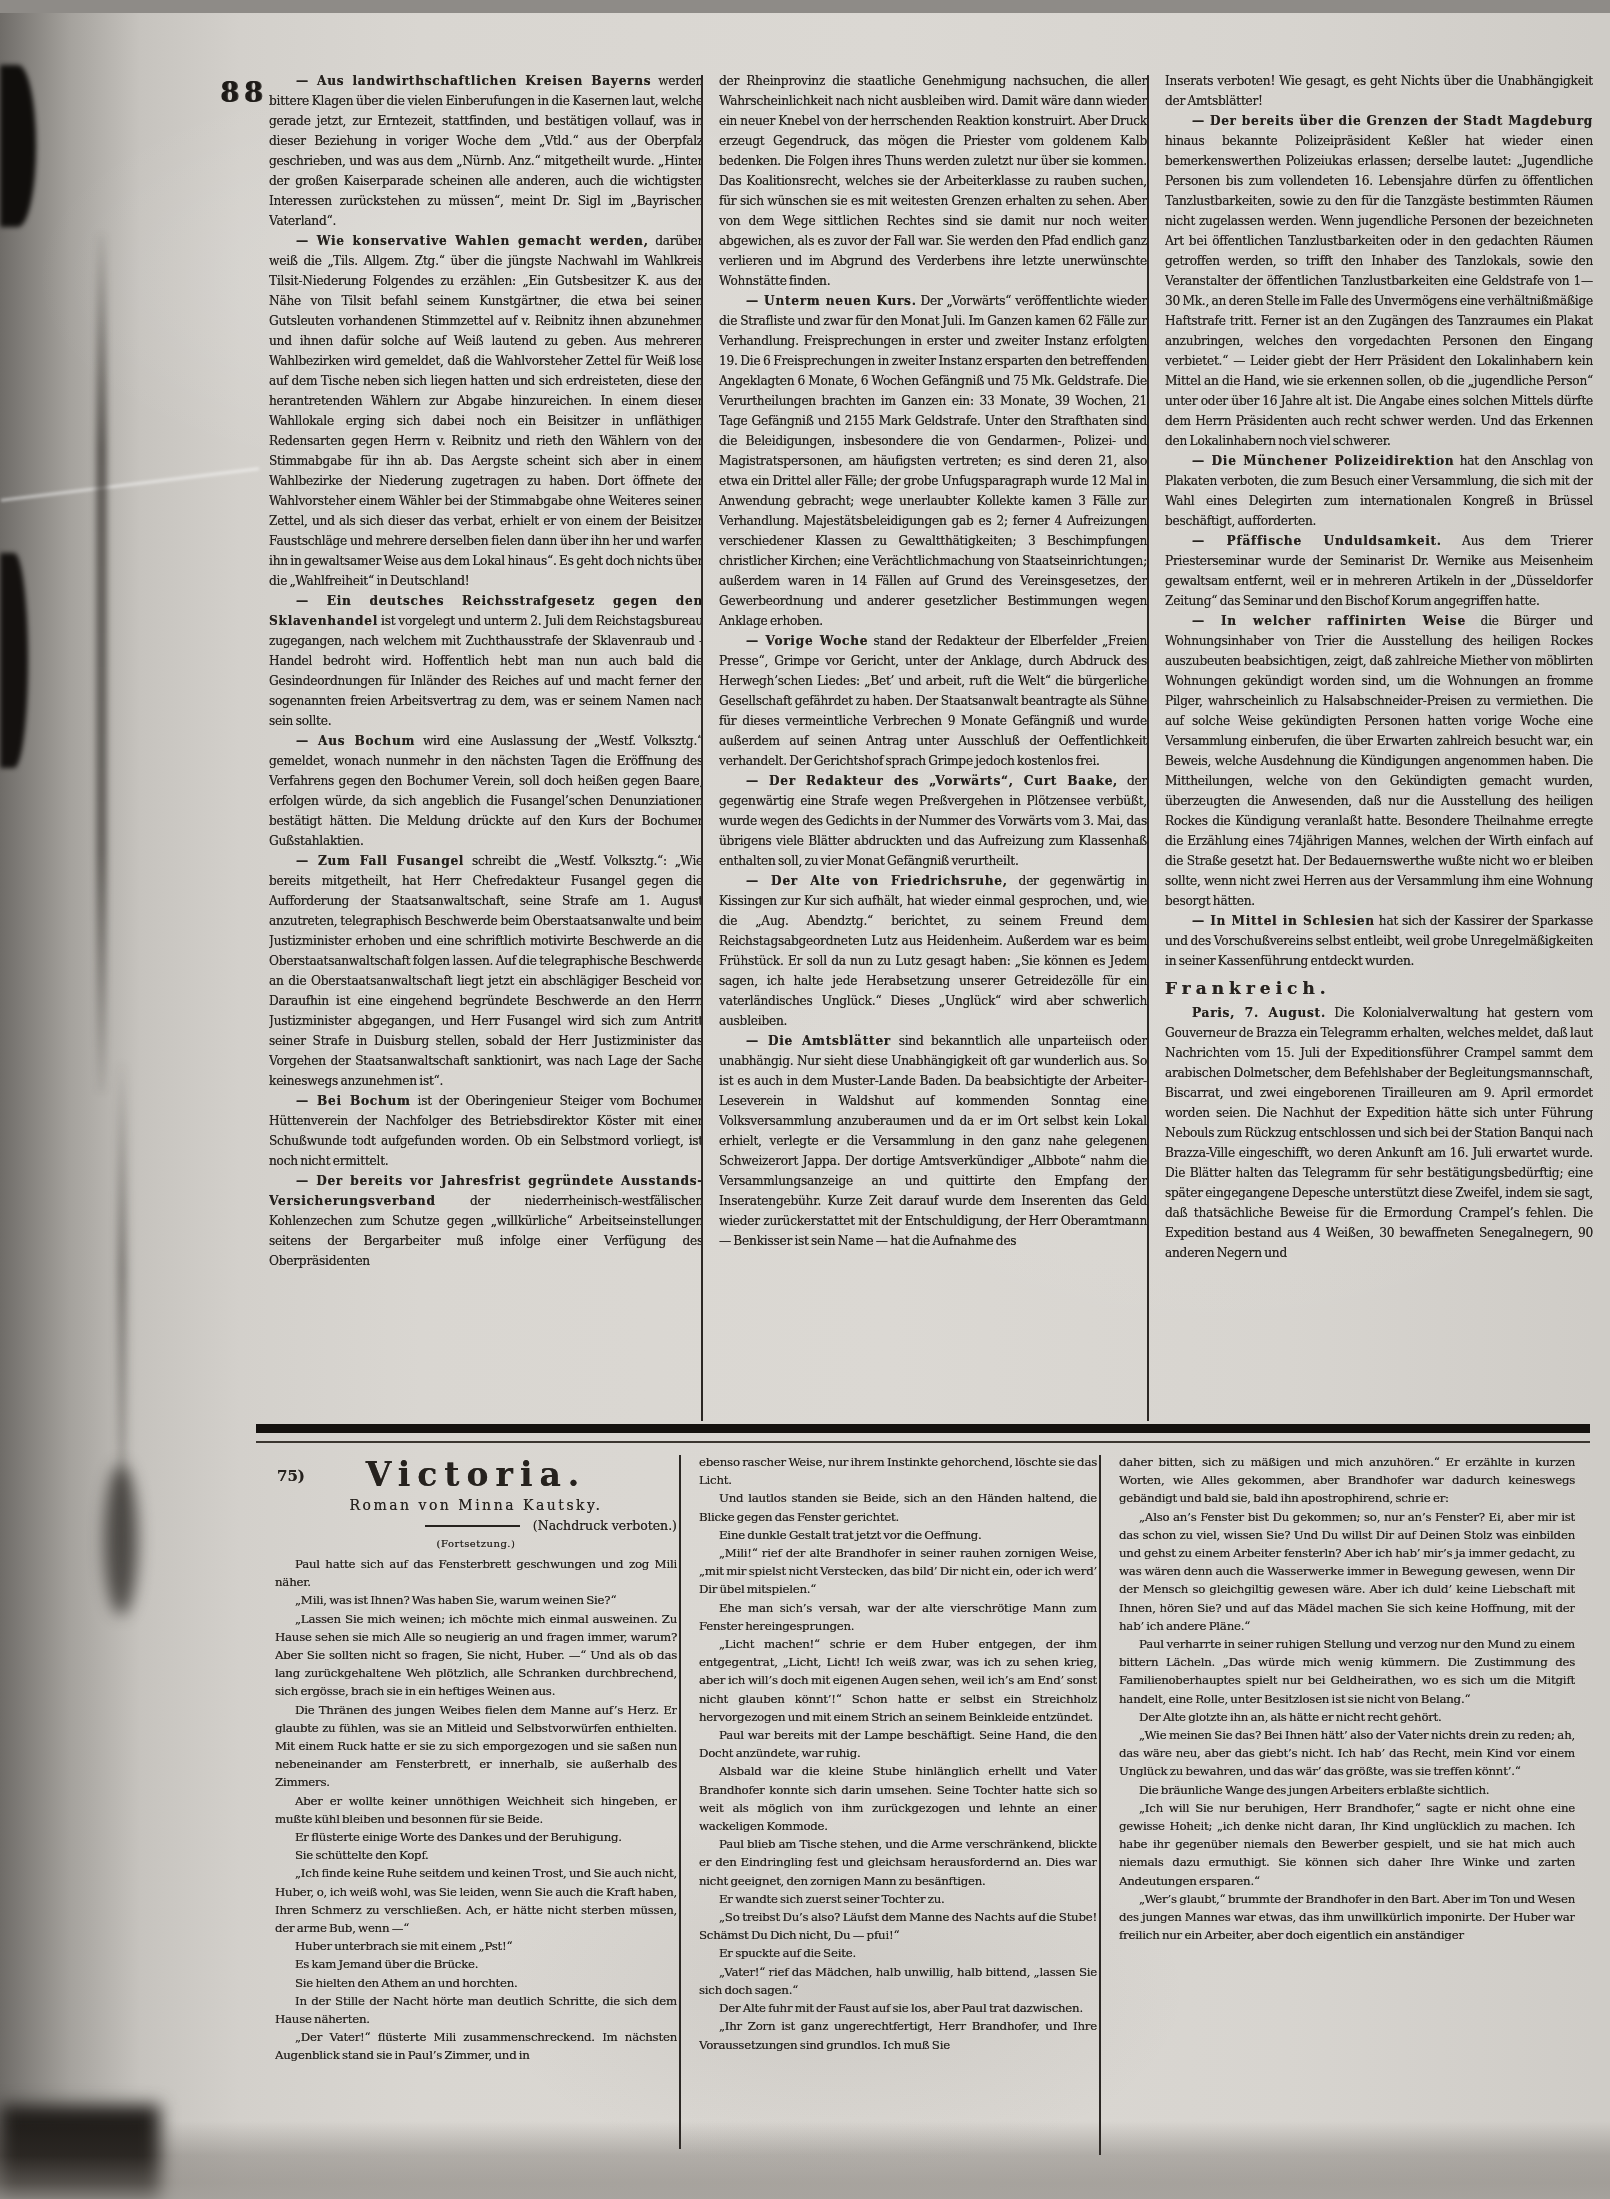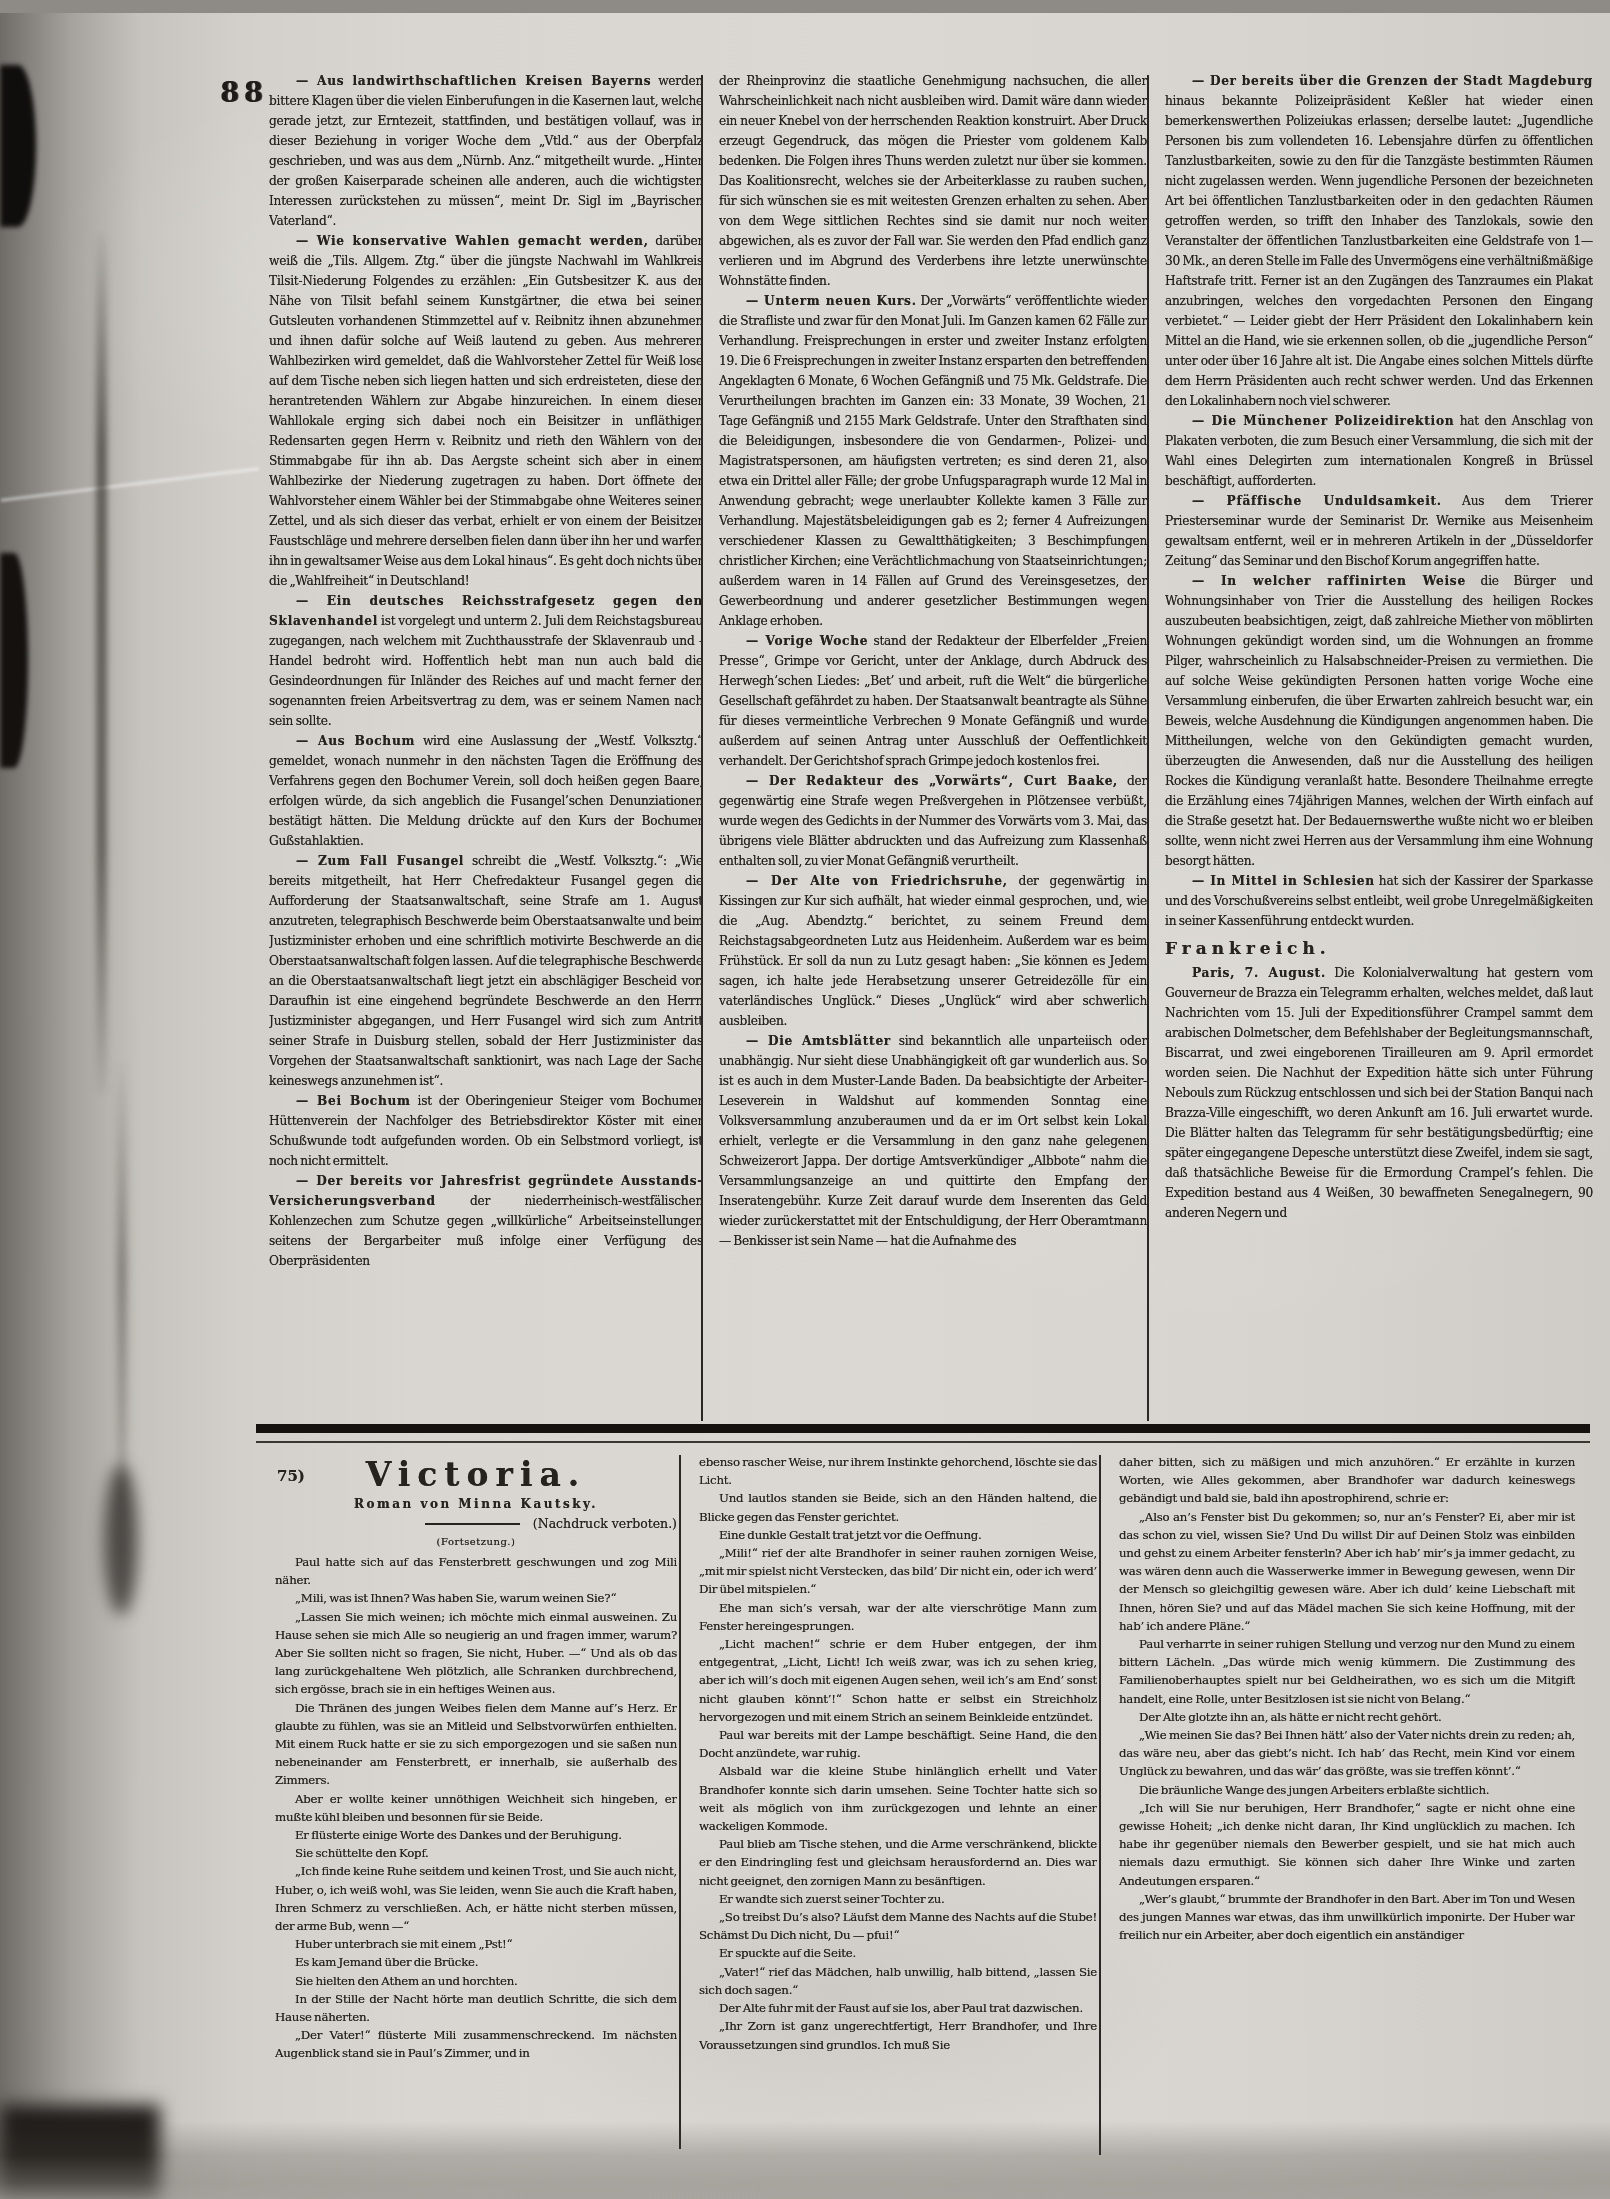--- a/index.html
+++ b/index.html
@@ -101,6 +101,7 @@
   <div class="col" style="left:1158px;top:58px;width:428px;height:1350px;">
     <div class="news-col ink">
 
+        <p class="np cont"><span class="lead"></span><span>Inserats verboten! Wie gesagt, es geht Nichts über die Unabhängigkeit der Amtsblätter!</span></p>
 
         <p class="np"><span class="lead">— Der bereits über die Grenzen der Stadt Magdeburg</span><span> hinaus bekannte Polizeipräsident Keßler hat wieder einen bemerkenswerthen Polizeiukas erlassen; derselbe lautet: „Jugendliche Personen bis zum vollendeten 16. Lebensjahre dürfen zu öffentlichen Tanzlustbarkeiten, sowie zu den für die Tanzgäste bestimmten Räumen nicht zugelassen werden. Wenn jugendliche Personen der bezeichneten Art bei öffentlichen Tanzlustbarkeiten oder in den gedachten Räumen getroffen werden, so trifft den Inhaber des Tanzlokals, sowie den Veranstalter der öffentlichen Tanzlustbarkeiten eine Geldstrafe von 1—30 Mk., an deren Stelle im Falle des Unvermögens eine verhältnißmäßige Haftstrafe tritt. Ferner ist an den Zugängen des Tanzraumes ein Plakat anzubringen, welches den vorgedachten Personen den Eingang verbietet.“ — Leider giebt der Herr Präsident den Lokalinhabern kein Mittel an die Hand, wie sie erkennen sollen, ob die „jugendliche Person“ unter oder über 16 Jahre alt ist. Die Angabe eines solchen Mittels dürfte dem Herrn Präsidenten auch recht schwer werden. Und das Erkennen den Lokalinhabern noch viel schwerer.</span></p>
 

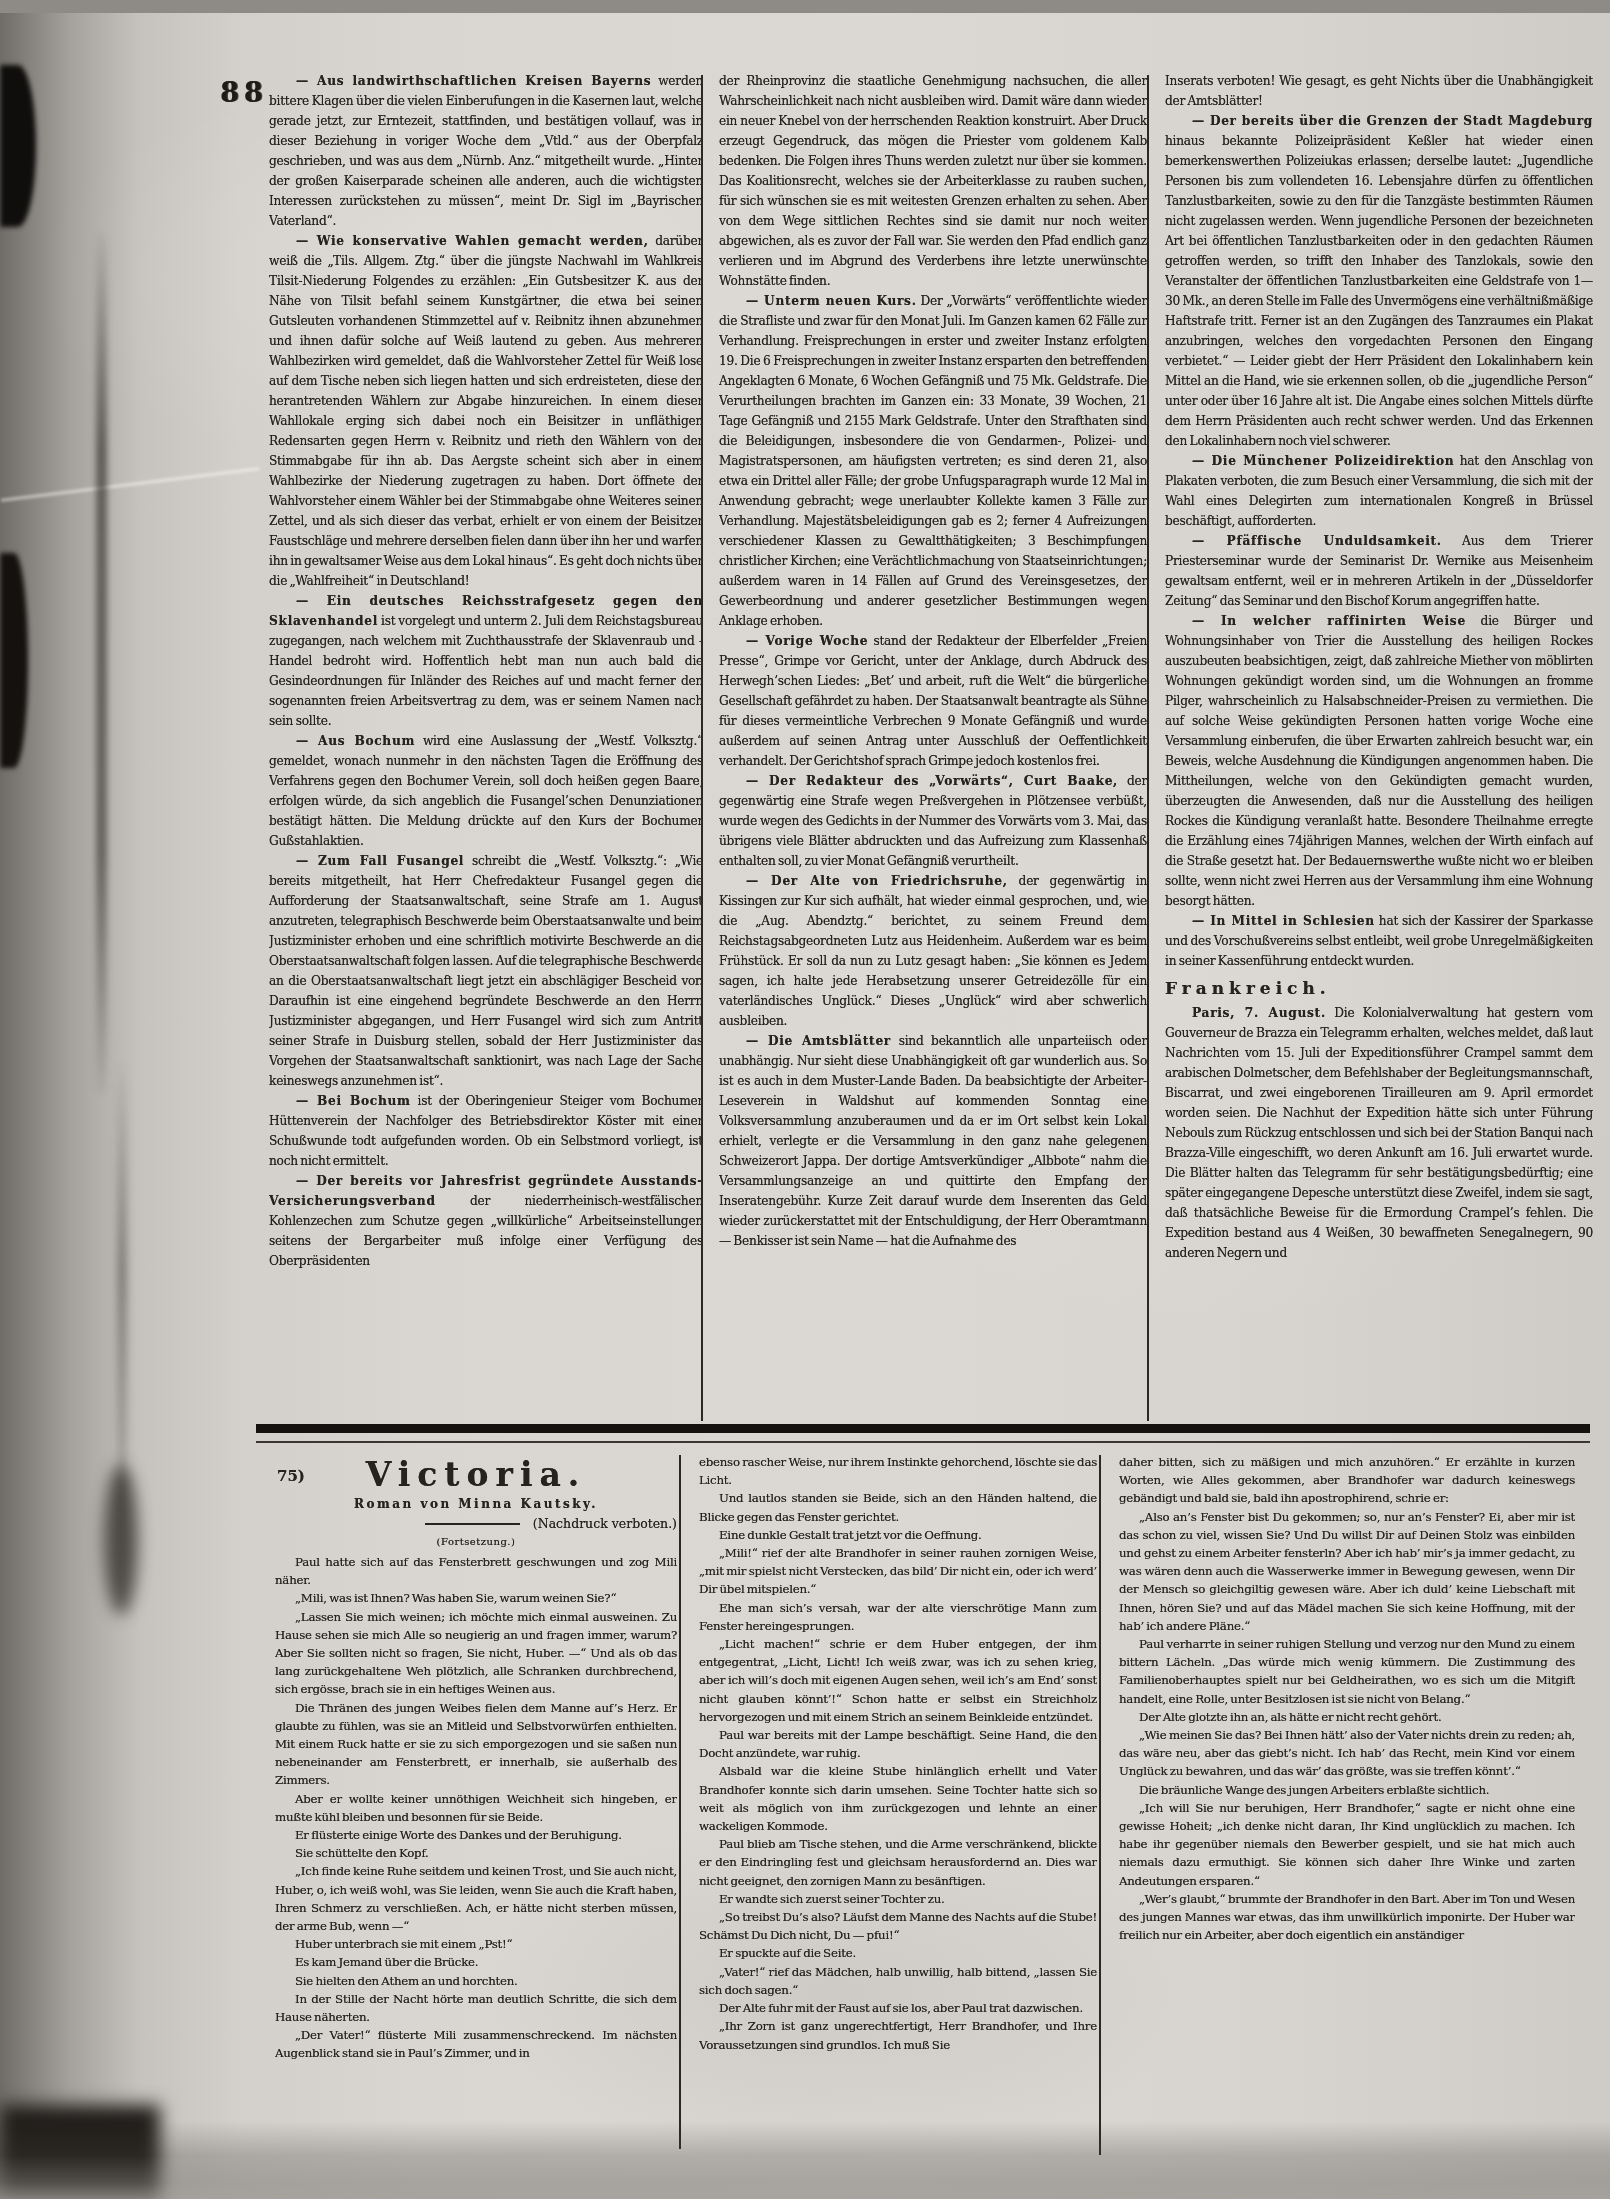--- a/index.html
+++ b/index.html
@@ -51,7 +51,7 @@
   .fh{position:relative;text-align:center;margin-bottom:6px;}
   .fh-num{position:absolute;left:2px;top:12px;font-size:15px;font-weight:bold;}
   .fh-title{font-size:33px;font-weight:bold;letter-spacing:7px;line-height:40px;}
-  .fh-byline{font-size:12px;font-weight:bold;letter-spacing:2.5px;margin-top:2px;}
+  .fh-byline{font-size:14px;font-weight:normal;letter-spacing:2.5px;margin-top:2px;}
   .fh-row2{position:relative;height:20px;margin-top:3px;}
   .fh-rule{position:absolute;left:150px;top:9px;width:95px;height:1.5px;background:#26221e;}
   .fh-notice{position:absolute;right:0;top:2px;font-size:12.5px;}

